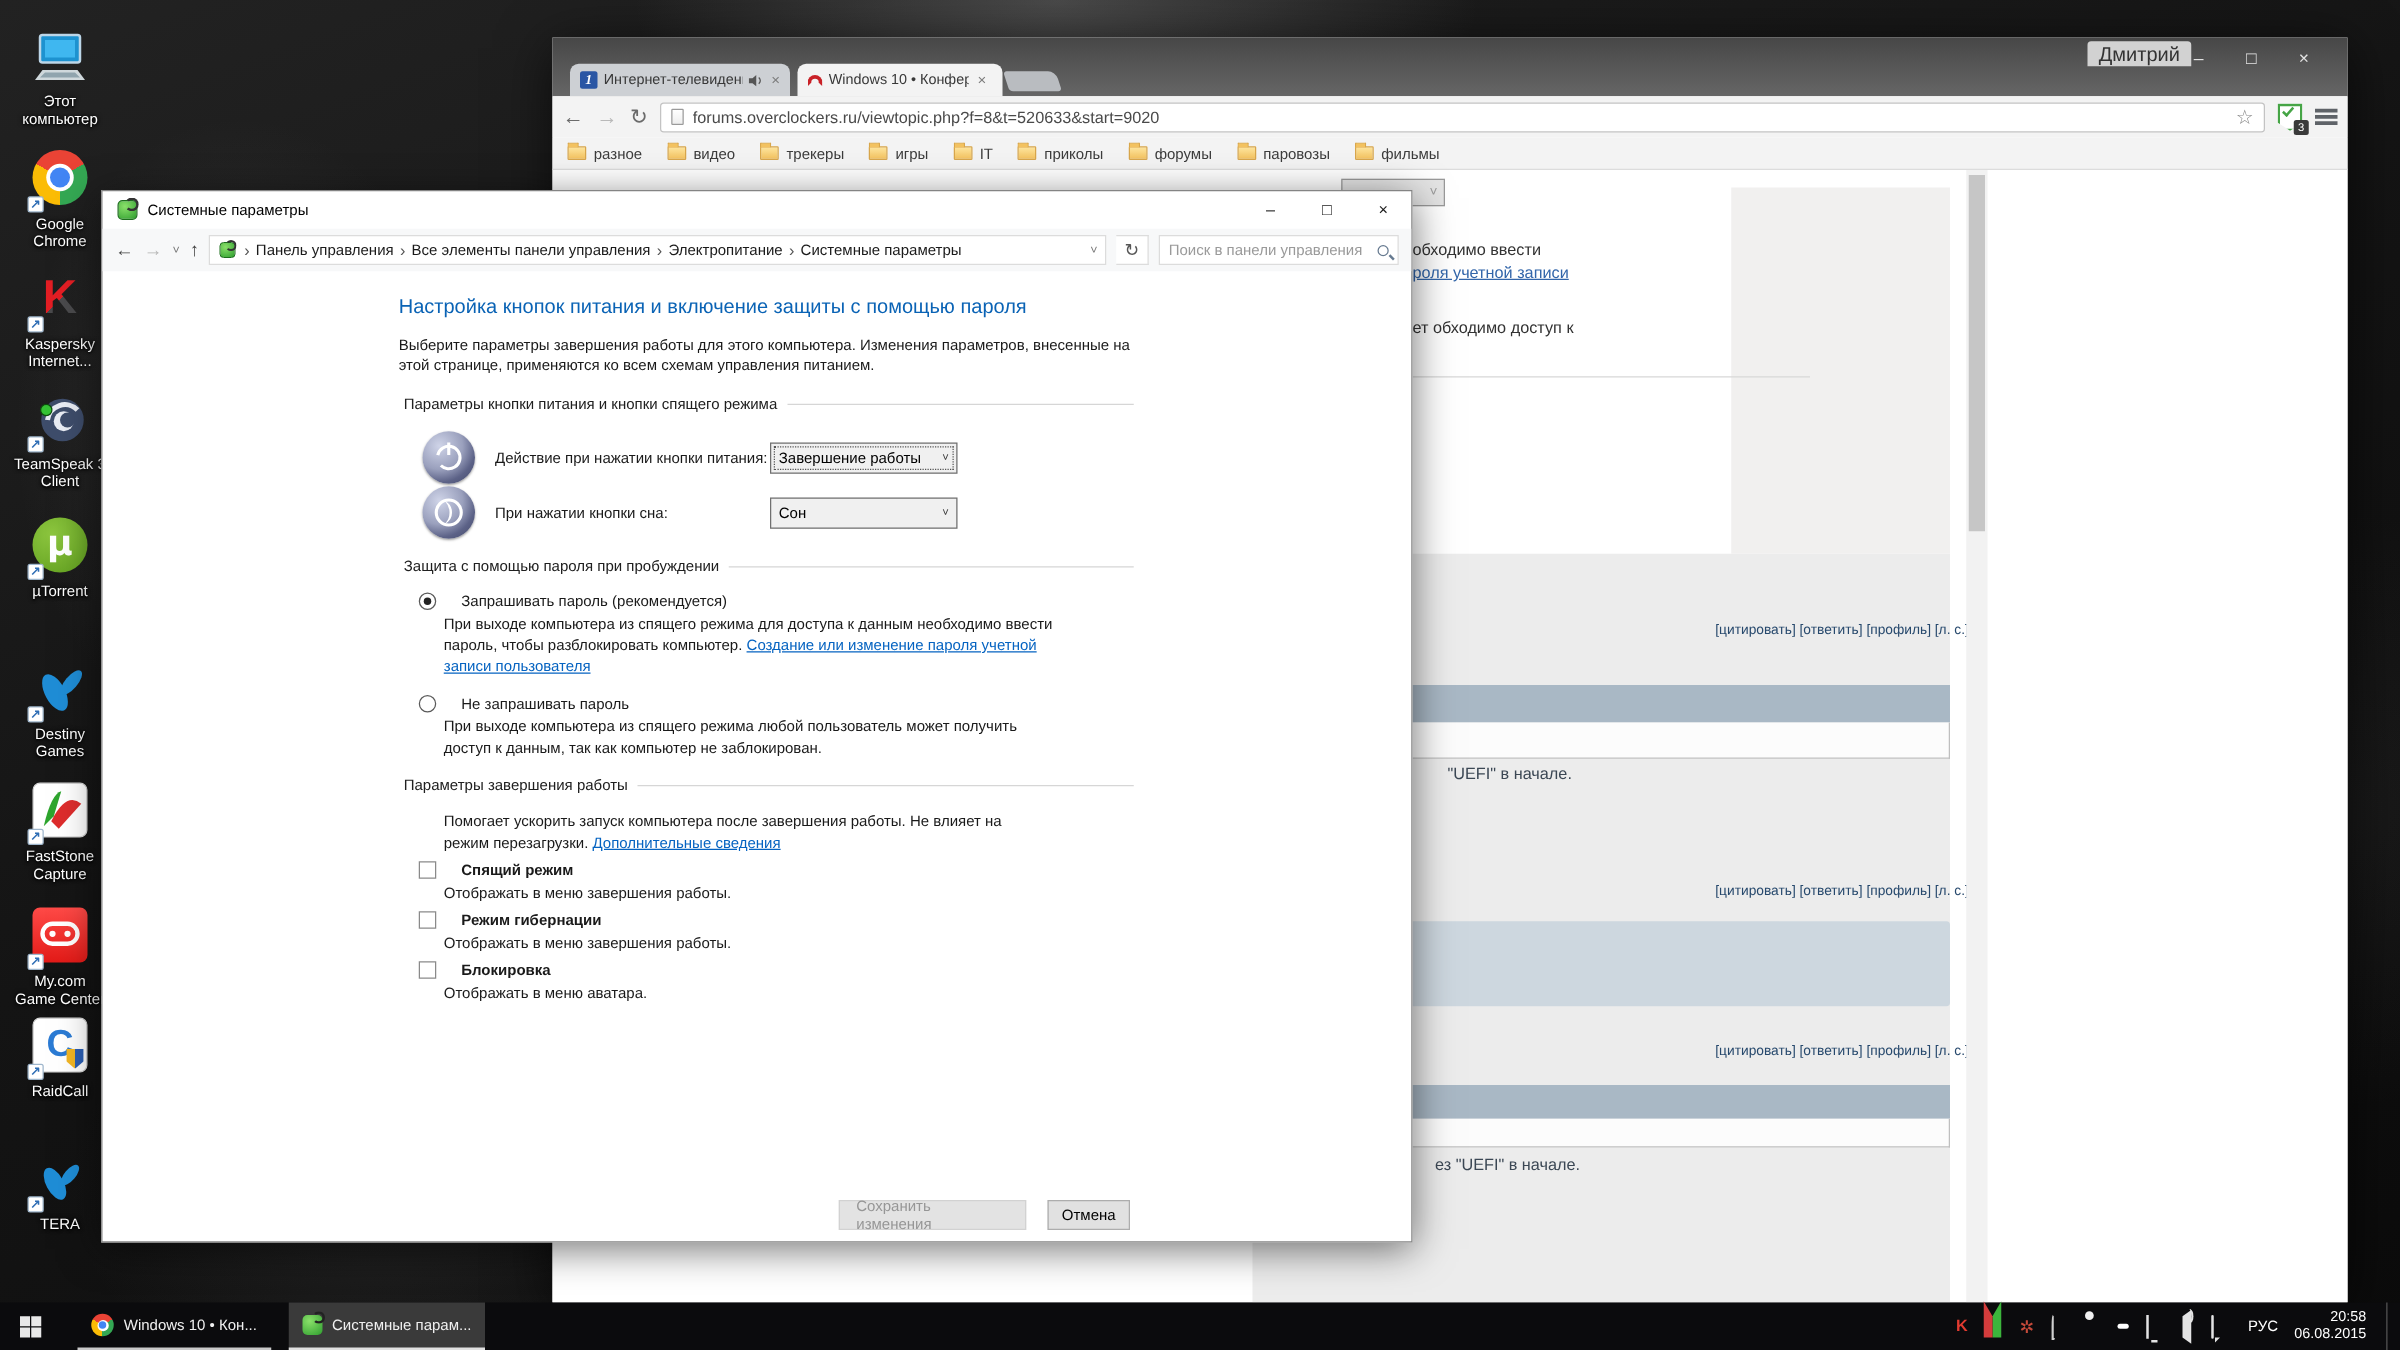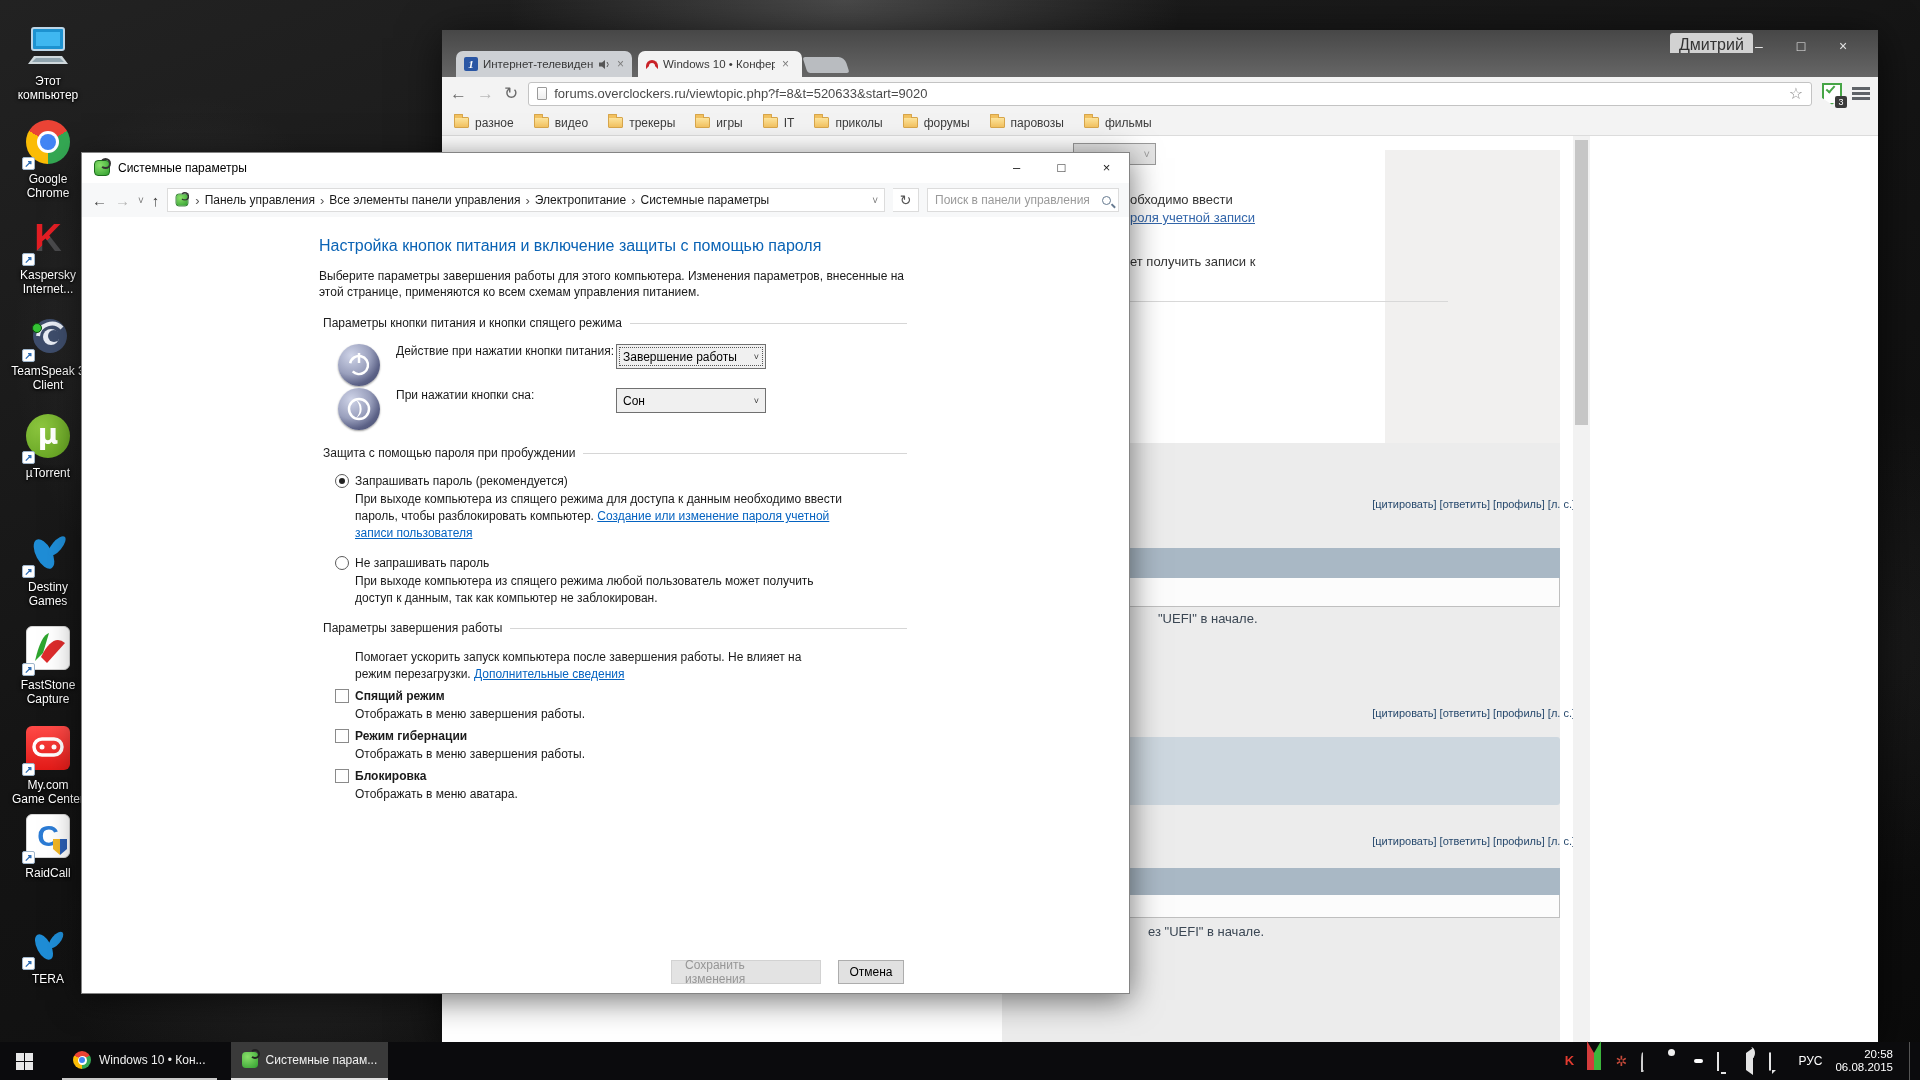--- a/index.html
+++ b/index.html
@@ -376,7 +376,7 @@
 
       <span class="ffrag" style="left:688px;top:56px">обходимо ввести</span>
       <span class="ffrag flink" style="left:688px;top:74px">роля учетной записи</span>
-      <span class="ffrag" style="left:688px;top:118px">ет получить записи к</span>
+      <span class="ffrag" style="left:688px;top:118px">ет обходимо доступ к</span>
       <div class="a" style="left:688px;top:165px;width:318px;height:1px;background:#d8d8d8"></div>
 
       <div class="alinks" style="left:580px;top:362px"><span>[цитировать] [ответить] [профиль] [л. с.]</span> <b>▪</b></div>

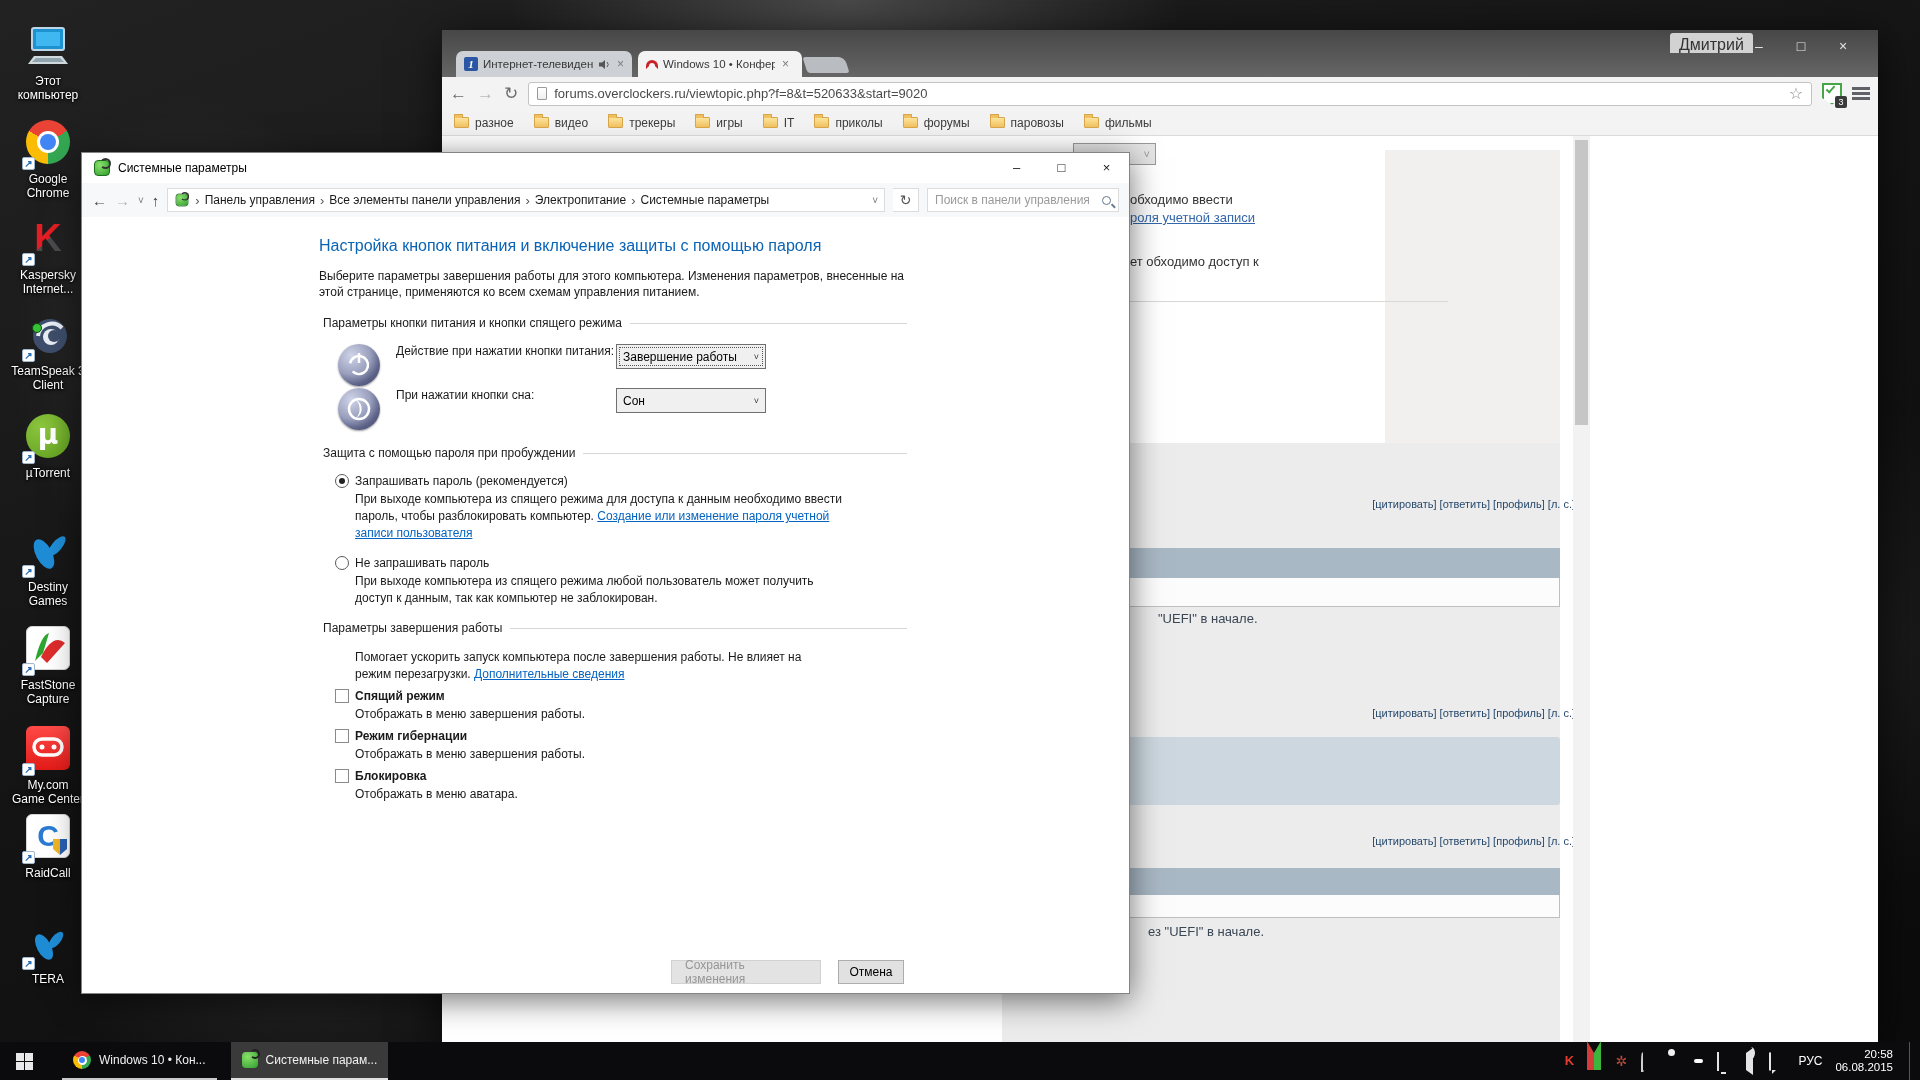--- a/index.html
+++ b/index.html
@@ -109,7 +109,7 @@
   .intro{font-size:12px;line-height:16px;width:585px;margin-bottom:16px}
   .ghead{display:flex;align-items:center;gap:8px;margin:14px 0 14px 4px;color:#202020}
   .ghead .ln{flex:1;height:1px;background:#d6d6d6;margin-right:22px}
-  .prow{display:flex;padding-left:19px;height:44px}
+  .prow{display:flex;align-items:center;padding-left:19px;height:44px}
   .prow .plabel{width:220px;margin-left:16px}
   .combo{width:150px;height:25px;background:#f0f0f0;border:1px solid #707070;display:flex;align-items:center;
     padding:0 6px;justify-content:space-between;position:relative}

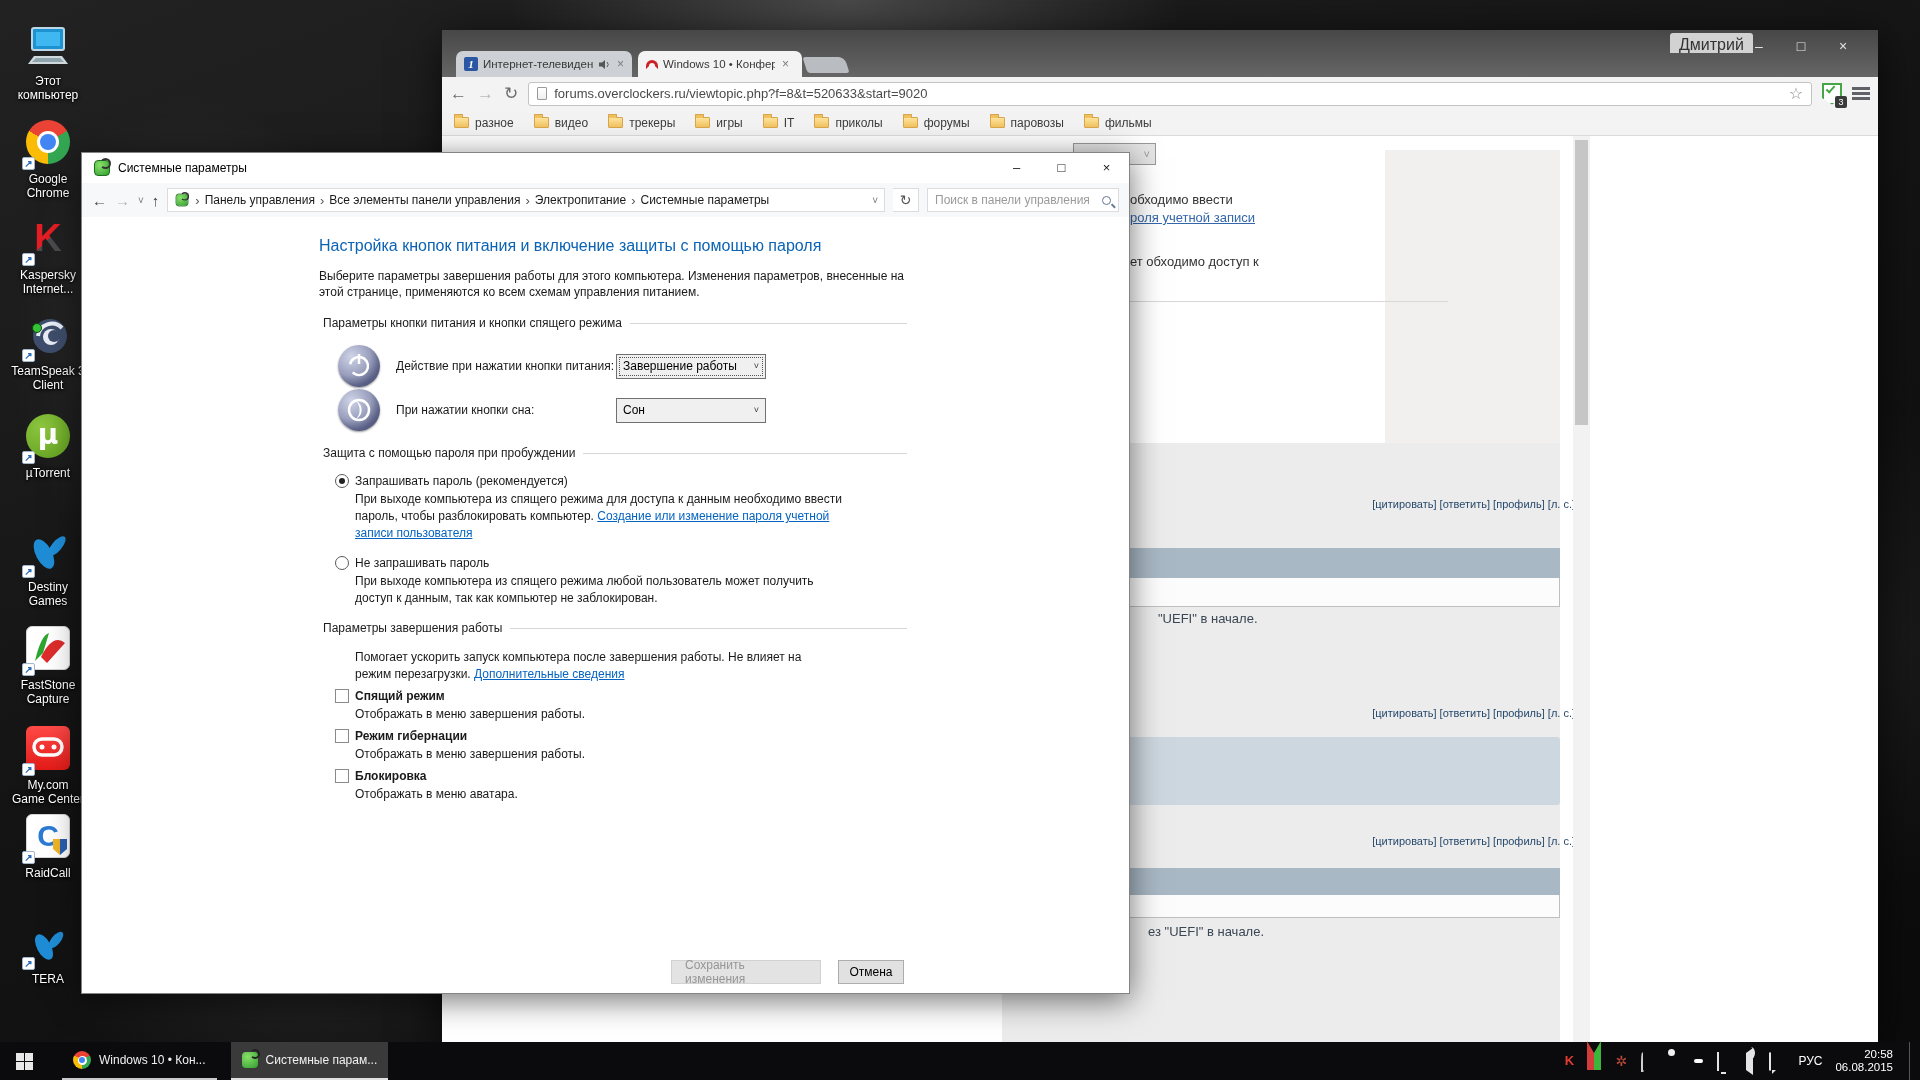--- a/index.html
+++ b/index.html
@@ -120,7 +120,7 @@
     position:relative;box-shadow:0 1px 2px rgba(0,0,0,.4)}
   .pbtn-ico svg{position:absolute;inset:0}
   .optblock{margin:8px 0 10px 16px}
-  .optrow{display:flex;align-items:center;gap:6px}
+  .optrow{display:flex;align-items:center;gap:20px}
   .radio{width:14px;height:14px;border:1px solid #5a5a5a;border-radius:50%;background:#fff;position:relative;flex:none}
   .radio.on:after{content:"";position:absolute;inset:3px;border-radius:50%;background:#222}
   .check{width:14px;height:14px;border:1px solid #8a8a8a;background:#fff;flex:none}

